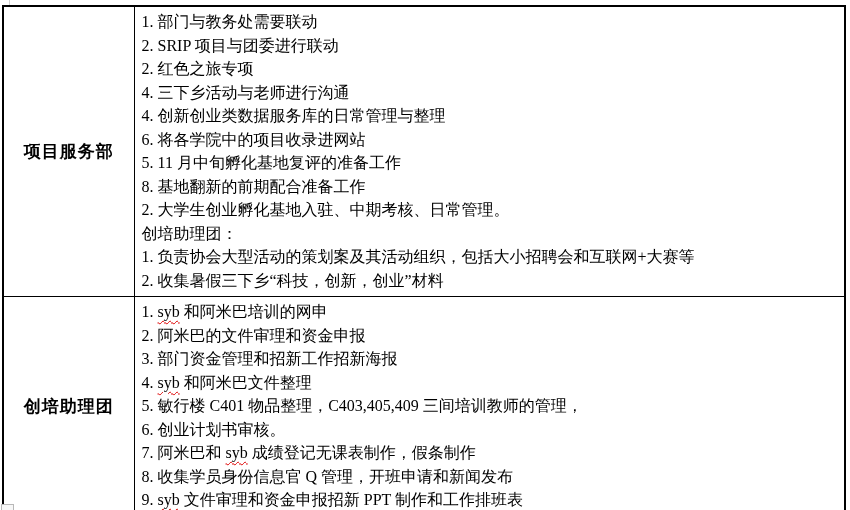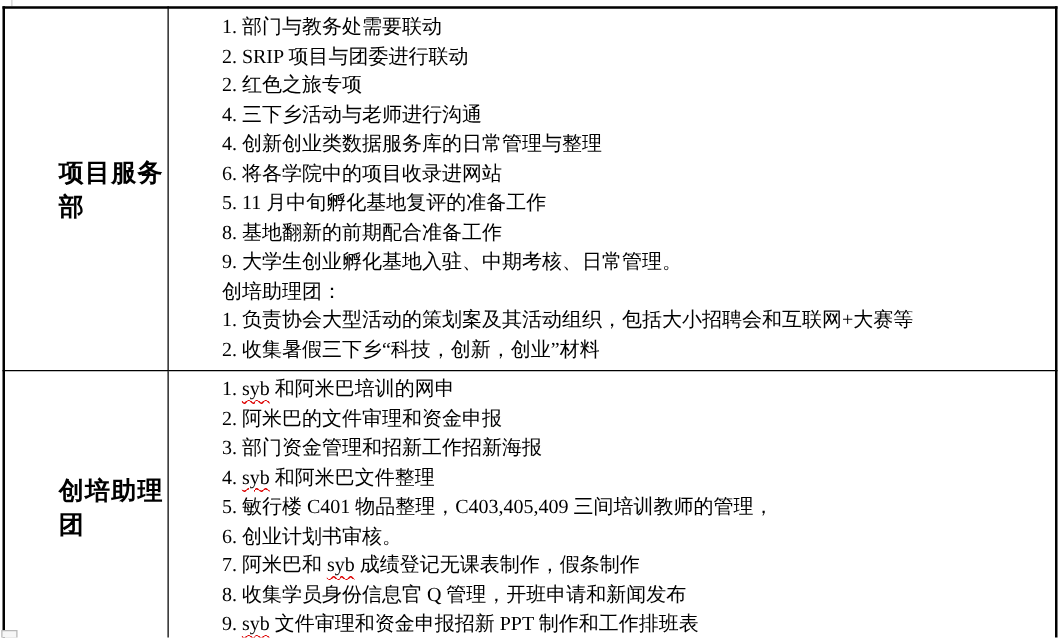--- a/index.html
+++ b/index.html
@@ -24,7 +24,6 @@
   table.duties td {
     border:1px solid #000000;
     vertical-align:middle;
-    padding-left:43px;
   }
   td.label-cell {
     width:131px;

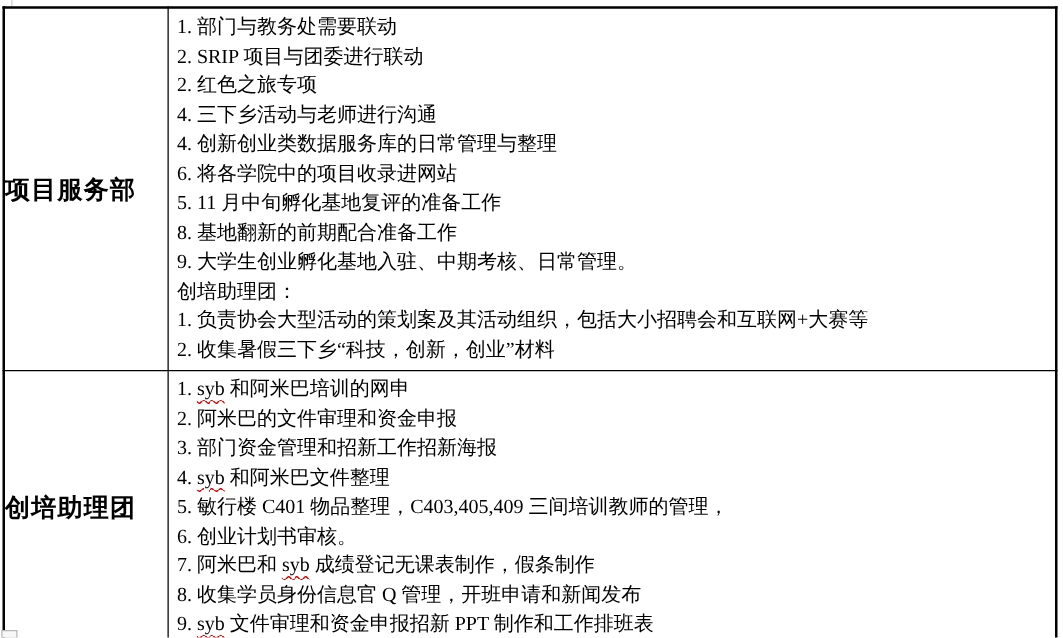--- a/index.html
+++ b/index.html
@@ -27,8 +27,9 @@
   }
   td.label-cell {
     width:131px;
+    text-align:center;
     font-weight:bold;
-    font-size:20px;
+    font-size:17px;
     letter-spacing:1px;
   }
   td.items-cell {

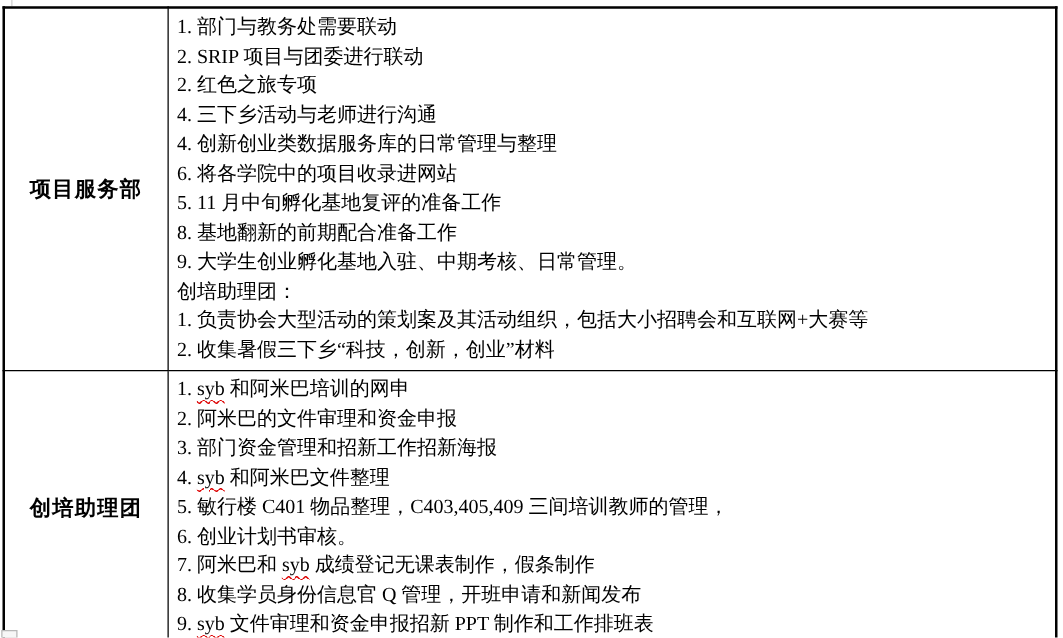--- a/index.html
+++ b/index.html
@@ -81,7 +81,7 @@
             <div class="line">6. 将各学院中的项目收录进网站</div>
             <div class="line">5. 11 月中旬孵化基地复评的准备工作</div>
             <div class="line">8. 基地翻新的前期配合准备工作</div>
-            <div class="line">9. 大学生创业孵化基地入驻、中期考核、日常管理。</div>
+            <div class="line">2. 大学生创业孵化基地入驻、中期考核、日常管理。</div>
             <div class="line">创培助理团：</div>
             <div class="line">1. 负责协会大型活动的策划案及其活动组织，包括大小招聘会和互联网+大赛等</div>
             <div class="line">2. 收集暑假三下乡“科技，创新，创业”材料</div>

